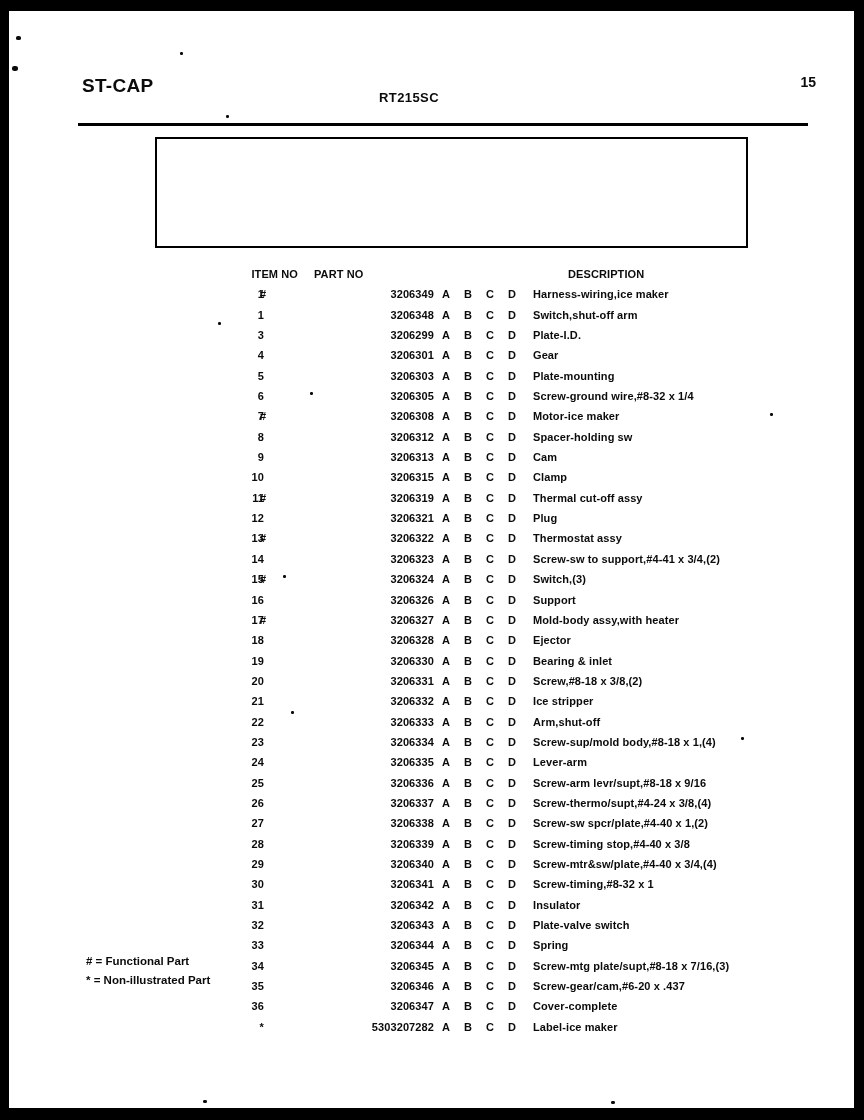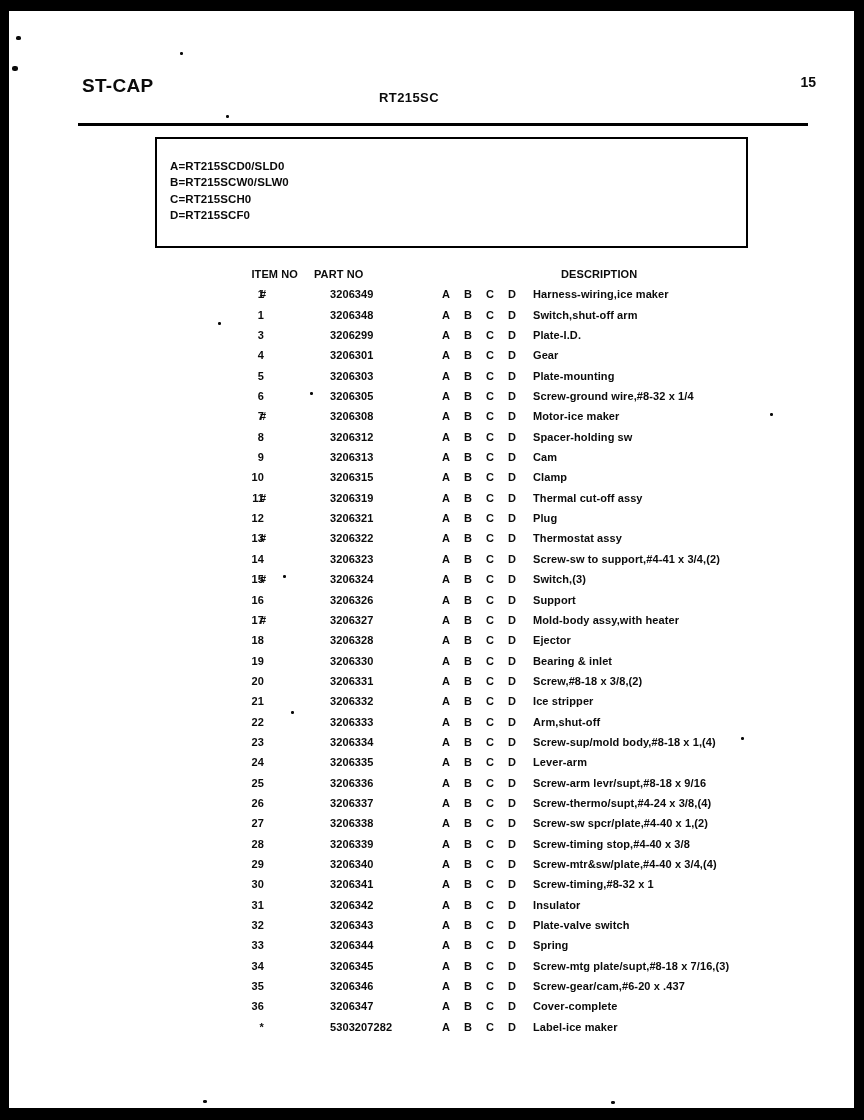--- a/index.html
+++ b/index.html
@@ -174,12 +174,6 @@
   </div>
 
   <div id="legend-box"></div>
-  <div id="legend-list">
-    <div class="legend-row">A=RT215SCD0/SLD0</div>
-    <div class="legend-row">B=RT215SCW0/SLW0</div>
-    <div class="legend-row">C=RT215SCH0</div>
-    <div class="legend-row">D=RT215SCF0</div>
-  </div>
 
   <div id="parts-table">
     <div class="trow thead">

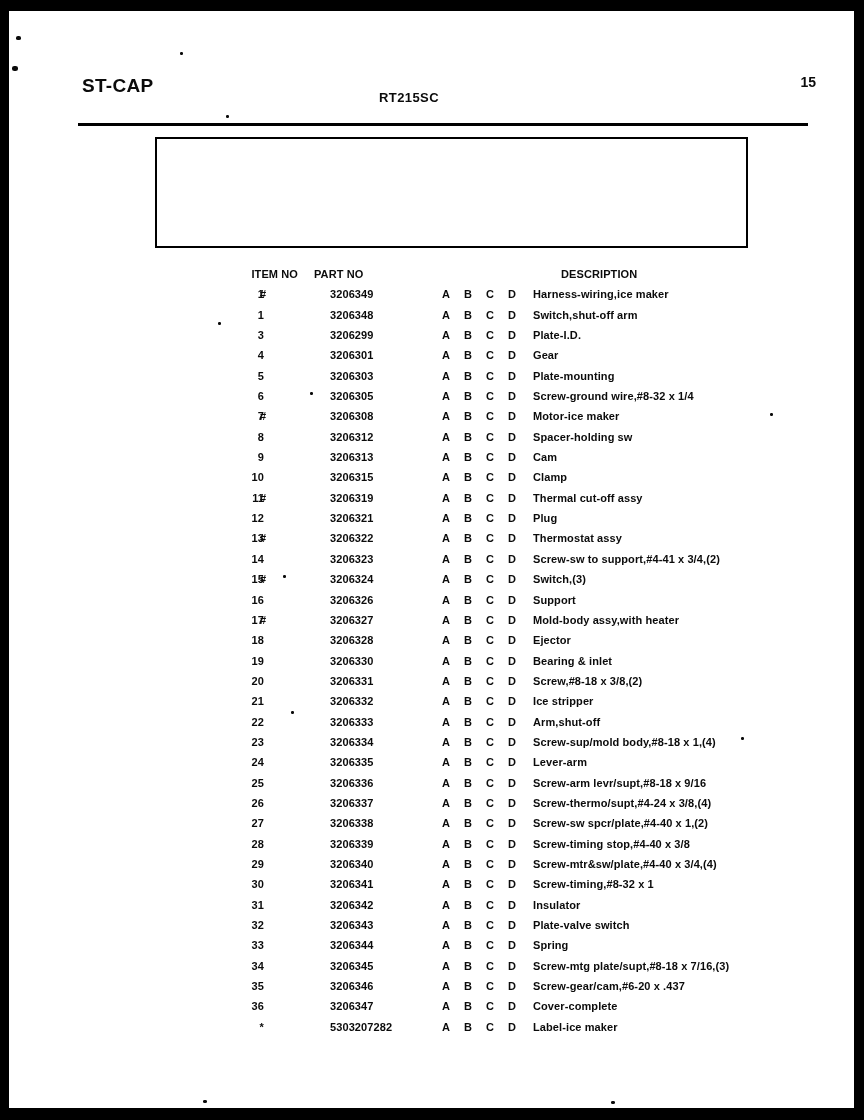--- a/index.html
+++ b/index.html
@@ -122,7 +122,7 @@
 
   .thead .c-item { left: 0px; width: 64px; }
   .thead .c-part { left: 80px; width: auto; text-align: left; }
-  .thead .c-desc { left: 299px; padding-left: 28px; }
+  .thead .c-desc { left: 306px; padding-left: 28px; }
 
   
   #footnotes {

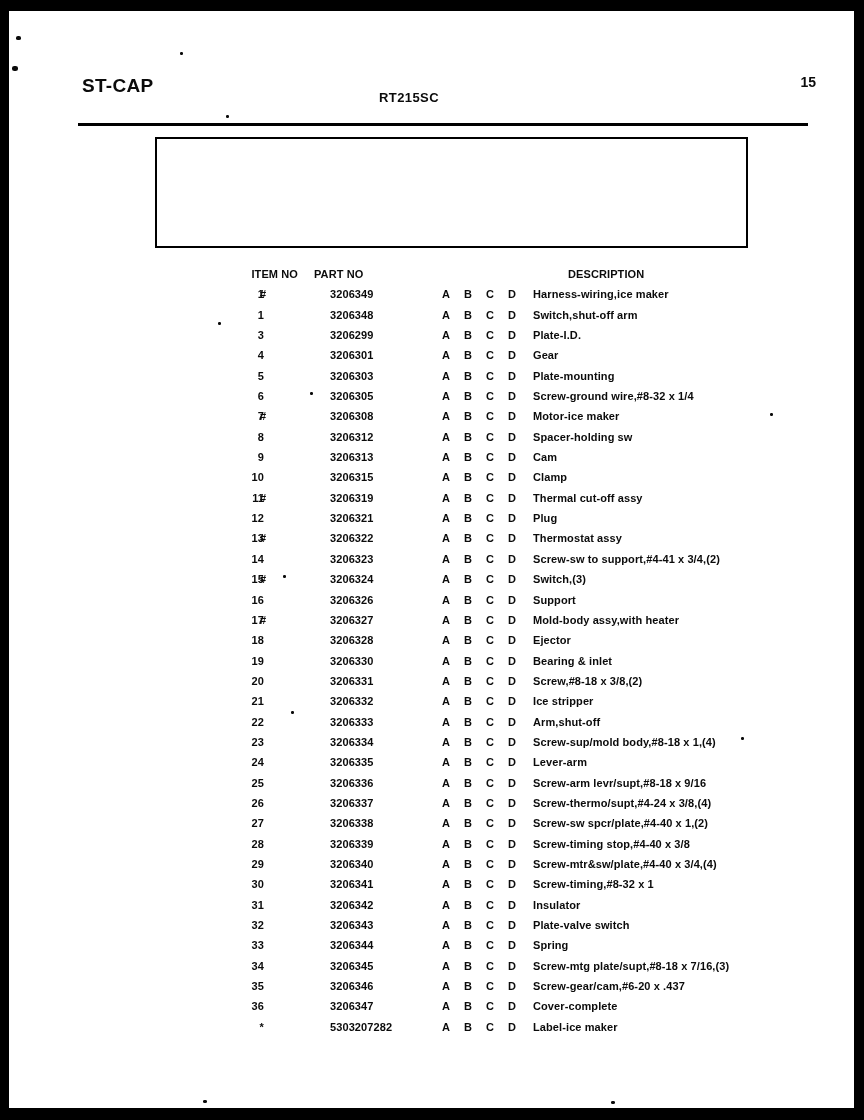--- a/index.html
+++ b/index.html
@@ -113,7 +113,7 @@
   }
   .c-item   { position: absolute; left: 0px;   width: 30px; text-align: right; }
   .c-flag   { position: absolute; left: 26px;  width: 14px; text-align: left; }
-  .c-part   { position: absolute; left: 96px;  width: 104px; }
+  .c-part   { position: absolute; left: 96px;  width: 104px; text-align: right; }
   .c-a      { position: absolute; left: 208px; }
   .c-b      { position: absolute; left: 230px; }
   .c-c      { position: absolute; left: 252px; }

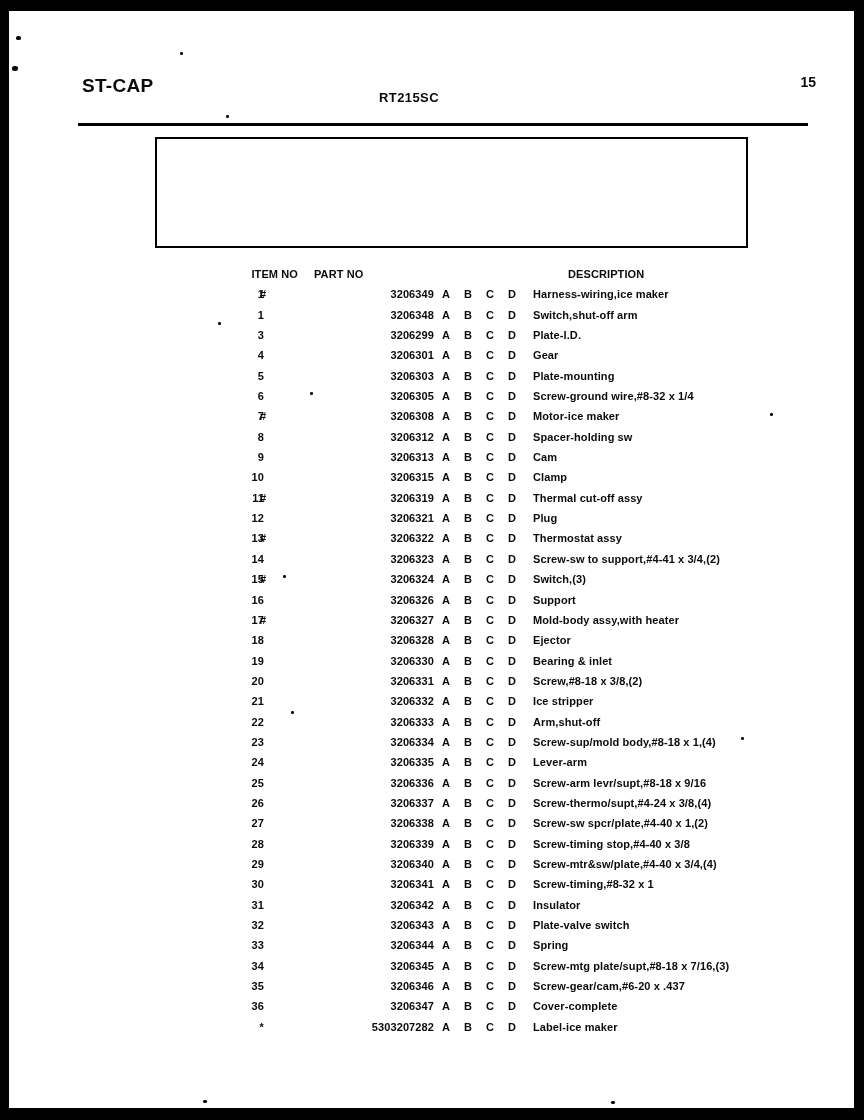--- a/index.html
+++ b/index.html
@@ -555,6 +555,10 @@
       </div>
   </div>
 
+  <div id="footnotes">
+    <div># = Functional Part</div>
+    <div>* = Non-illustrated Part</div>
+  </div>
 
 
 </div>

